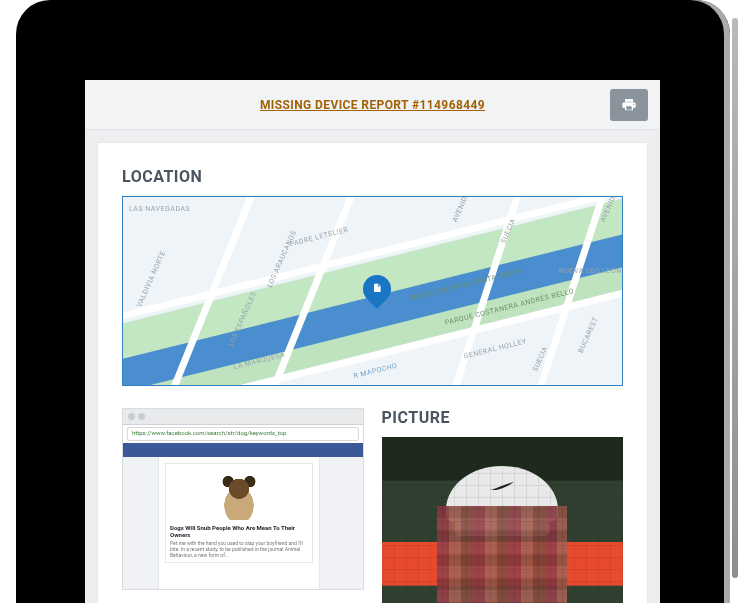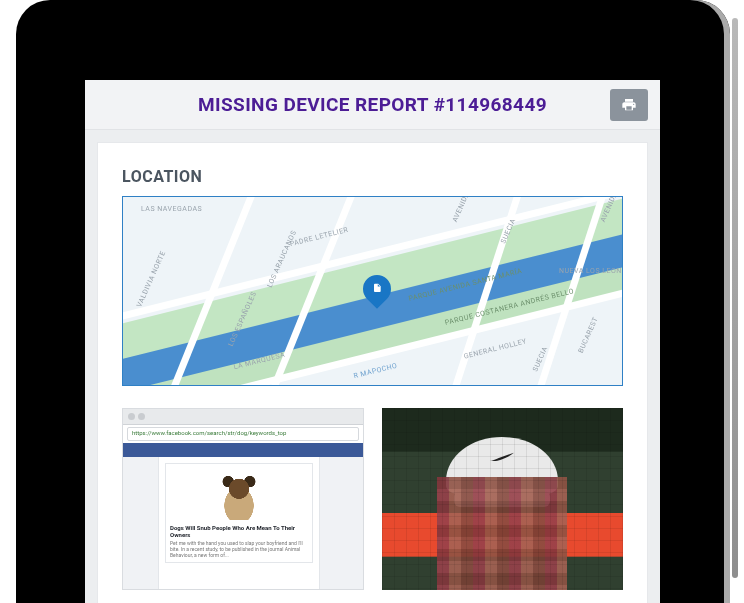--- a/index.html
+++ b/index.html
@@ -48,10 +48,11 @@
     position: relative;
   }
   .report-title {
-    font-size: 19px;
+    font-size: 12px;
     font-weight: 700;
     letter-spacing: .4px;
-    color: #4c1d95;
+    color: #a16207;
+    text-decoration: underline;
   }
   .print-btn {
     position: absolute;

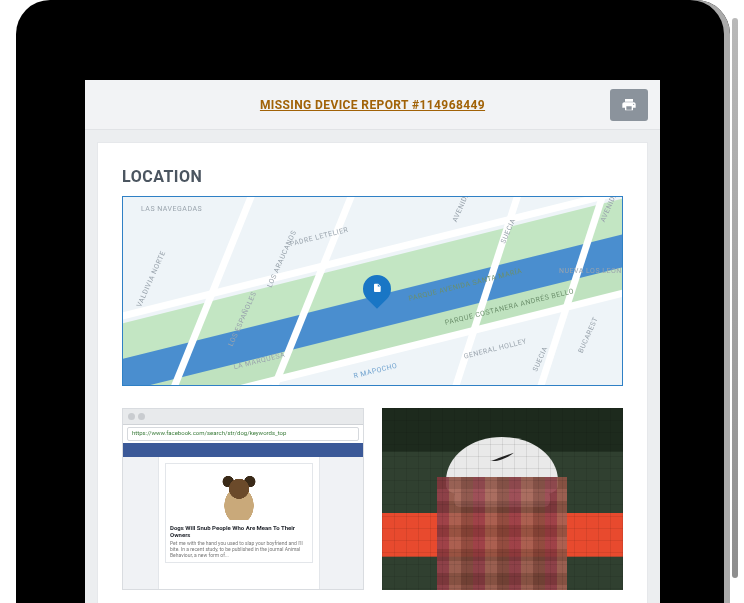--- a/index.html
+++ b/index.html
@@ -227,7 +227,7 @@
       <div class="road r5"></div>
       <div class="road r6"></div>
 
-      <div class="road-label" style="left:18px;  top:8px;">LAS NAVEGADAS</div>
+      <div class="road-label" style="left:6px;  top:8px;">LAS NAVEGADAS</div>
       <div class="road-label" style="left:166px;top:36px;transform:rotate(-14deg);">PADRE LETELIER</div>
       <div class="road-label" style="left:128px;top:58px;transform:rotate(-66deg);">LOS ARAUCANOS</div>
       <div class="road-label" style="left:-2px; top:78px;transform:rotate(-66deg);">VALDIVIA NORTE</div>

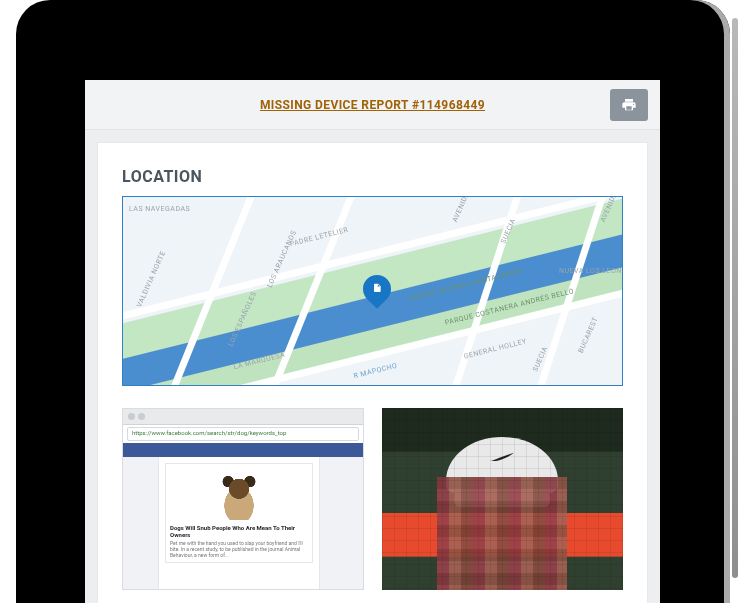--- a/index.html
+++ b/index.html
@@ -275,6 +275,7 @@
       </div>
 
       <div class="col">
+        <div class="section-heading">PICTURE</div>
         <div class="pic-frame">
           <div class="pix"></div>
           <div class="cap">

